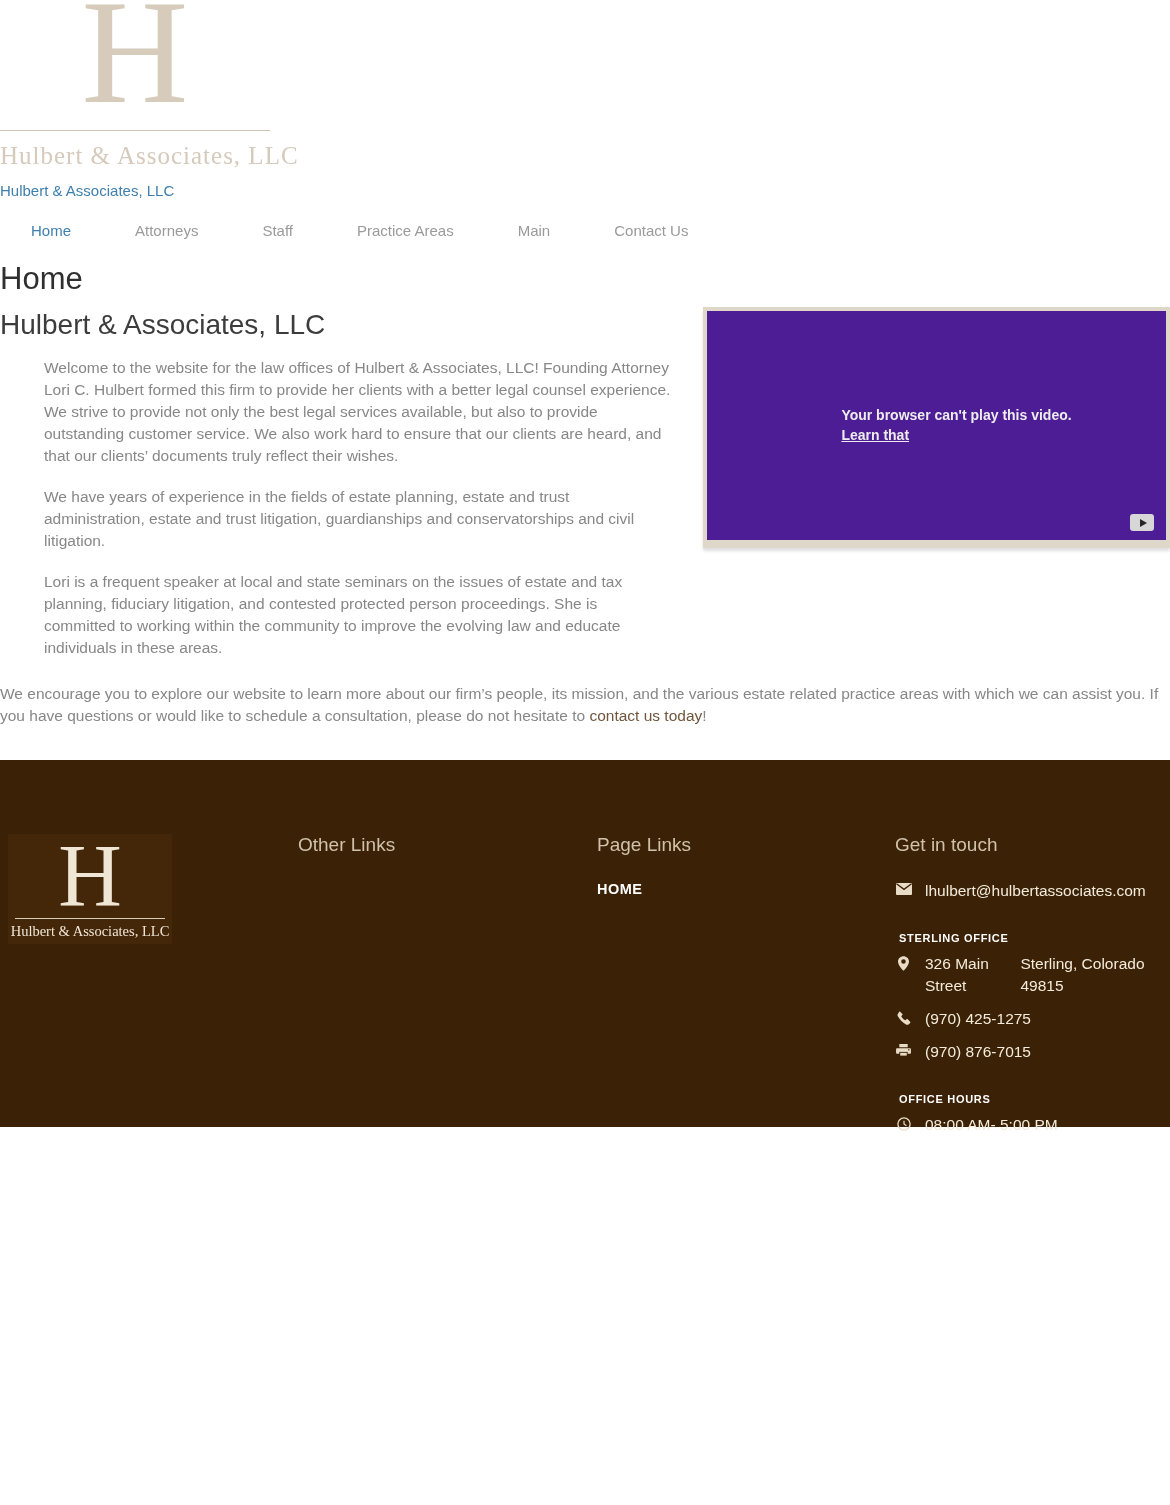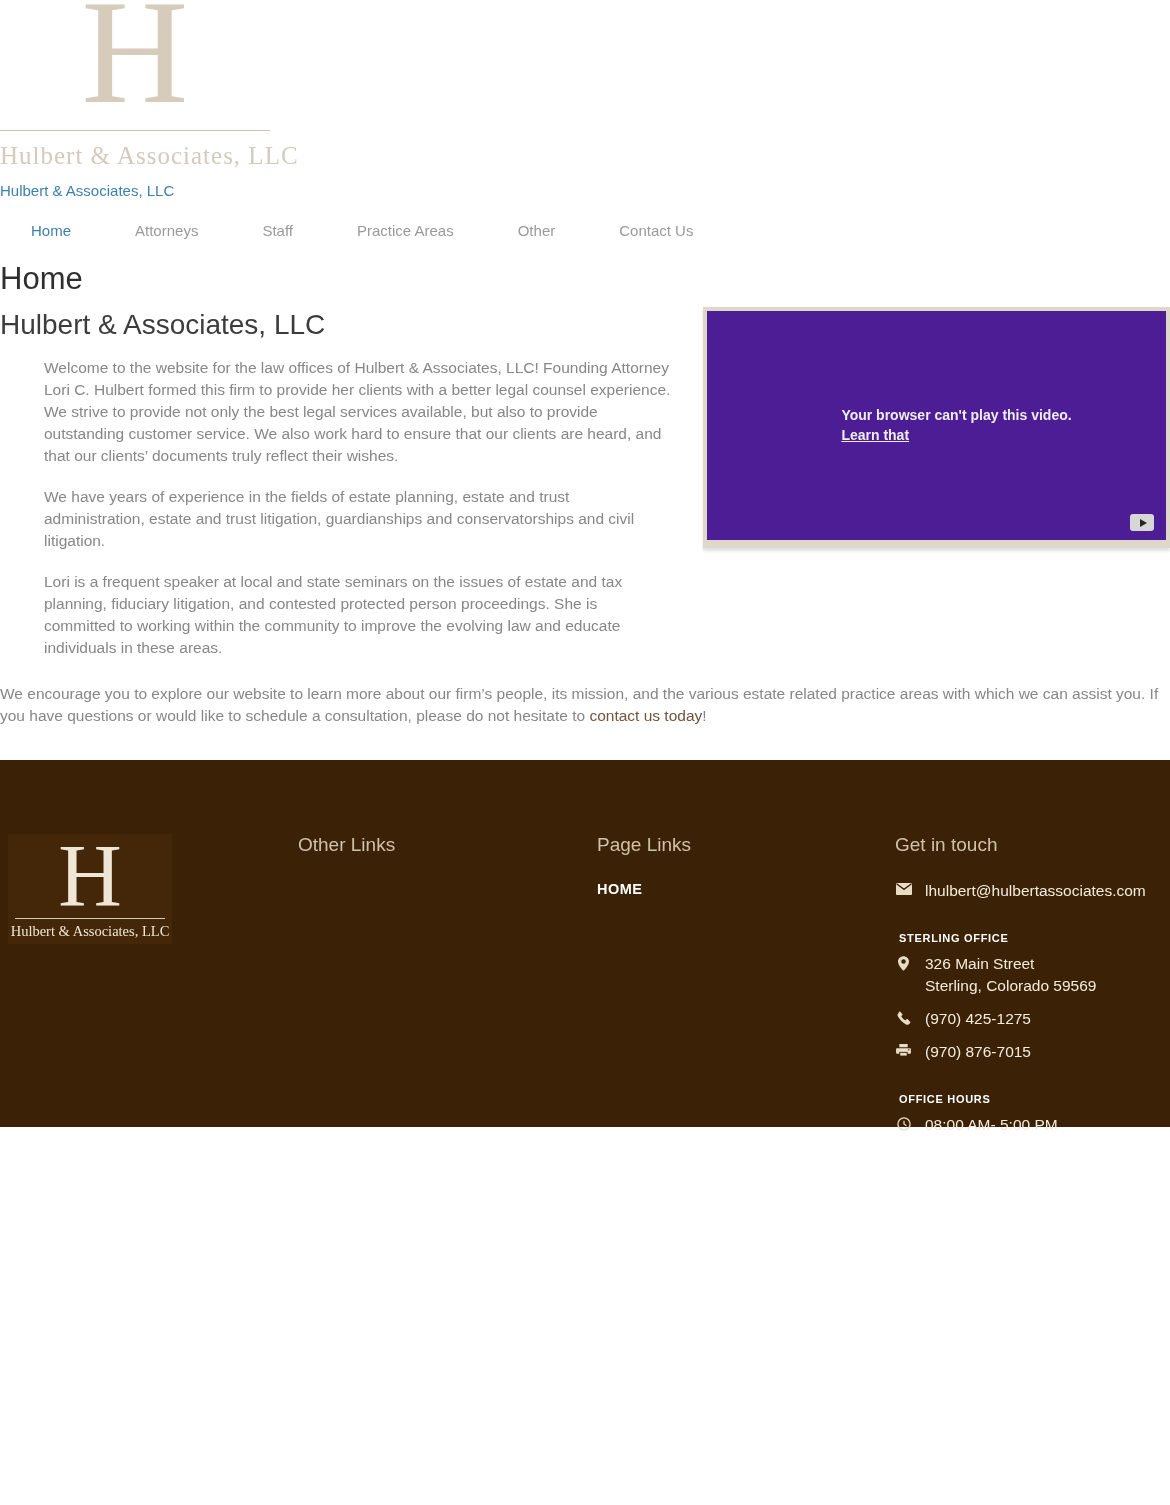--- a/index.html
+++ b/index.html
@@ -174,7 +174,7 @@
     <div class="nav-item">Attorneys</div>
     <div class="nav-item">Staff</div>
     <div class="nav-item">Practice Areas</div>
-    <div class="nav-item">Other</div>
+    <div class="nav-item">Main</div>
     <div class="nav-item">Contact Us</div>
   </div>
 </div>

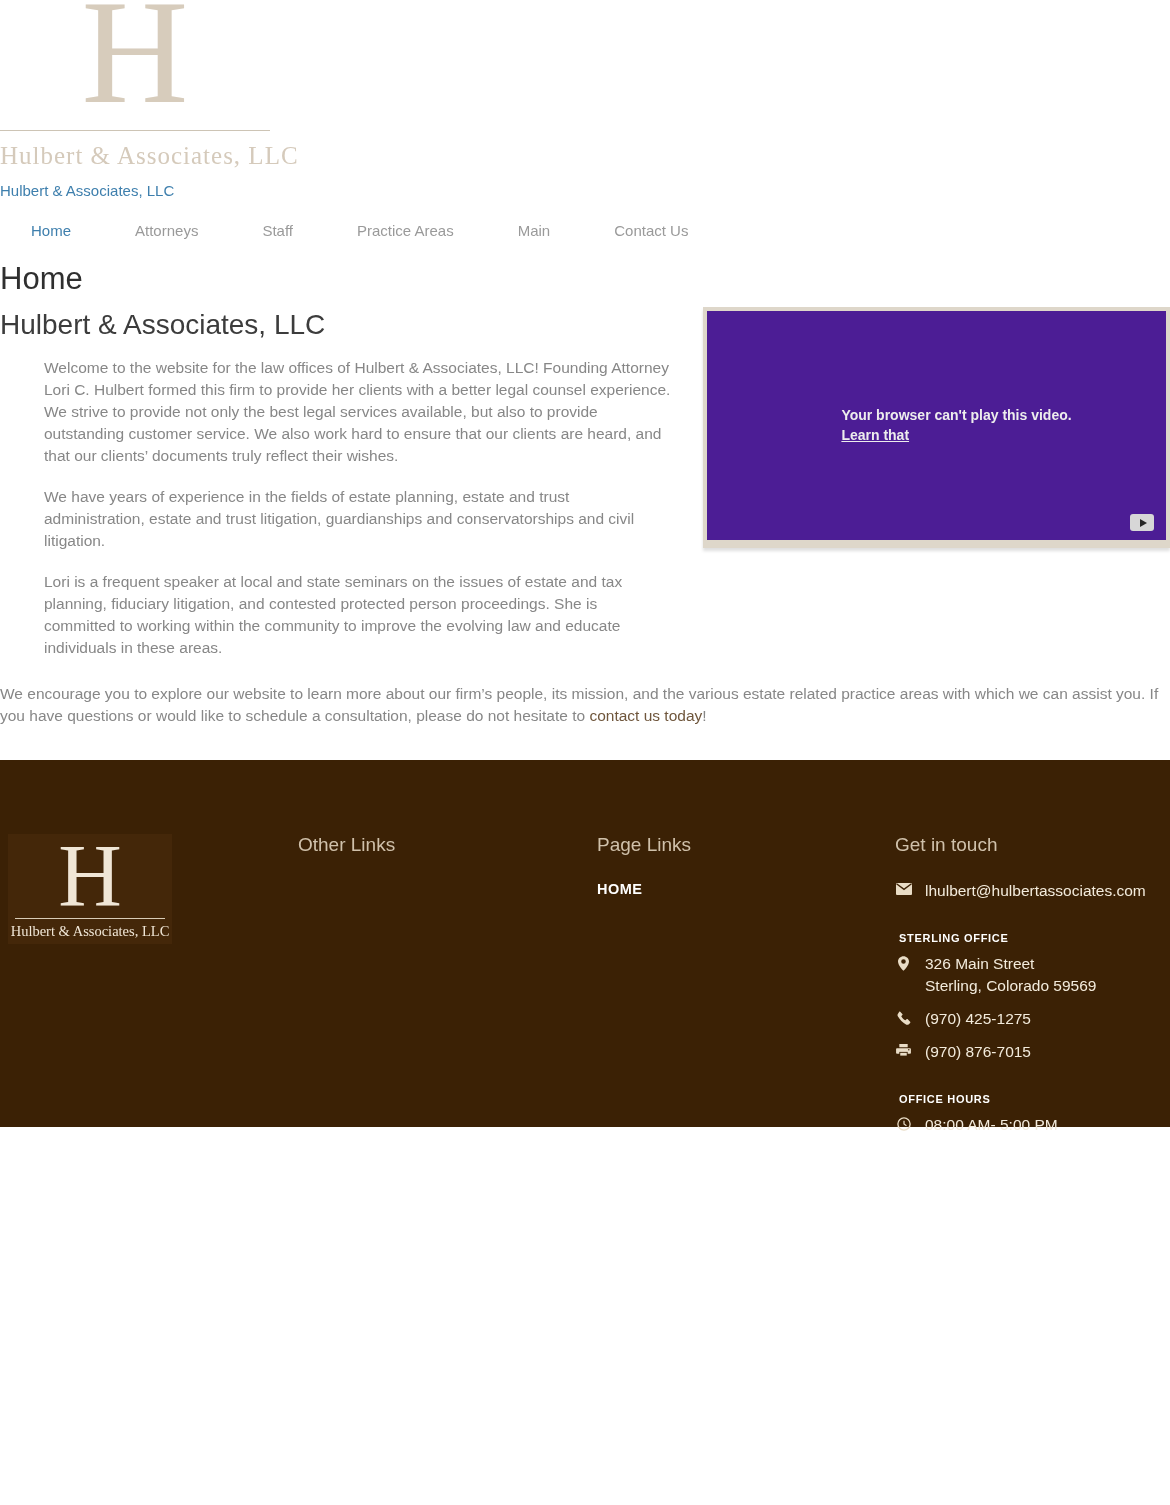--- a/index.html
+++ b/index.html
@@ -155,7 +155,7 @@
     font-size: 11px; font-weight: 700; color: #ffffff;
     letter-spacing: 0.7px; margin: 30px 0 9px 4px;
   }
-  .addr-lines { display: flex; flex-direction: column; }
+  .addr-lines { display: flex; flex-direction: row; }
   .tel-link { color: #f3ebdc; text-decoration: none; cursor: pointer; }
   .crow + .crow { margin-top: 11px; }
 </style>

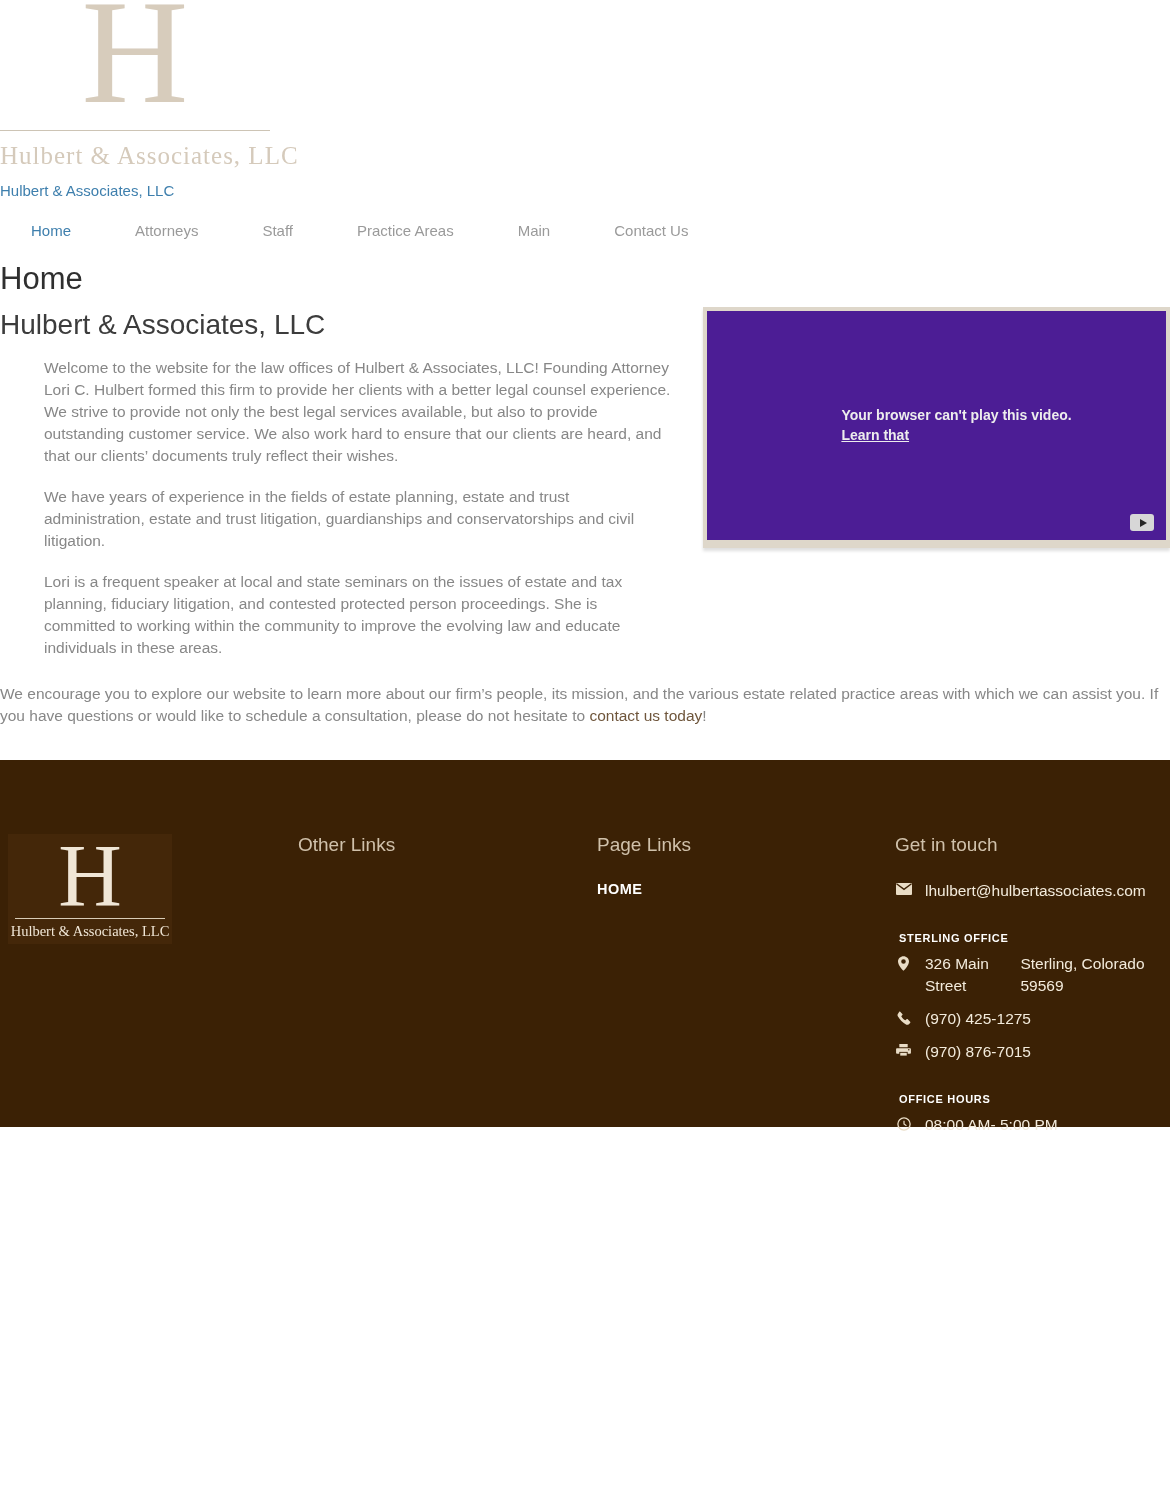--- a/index.html
+++ b/index.html
@@ -249,7 +249,7 @@
         </span>
         <div class="addr-lines">
           <span>326 Main Street</span>
-          <span>Sterling, Colorado 59569</span>
+          <span>Sterling, Colorado 49815</span>
         </div>
       </div>
 

